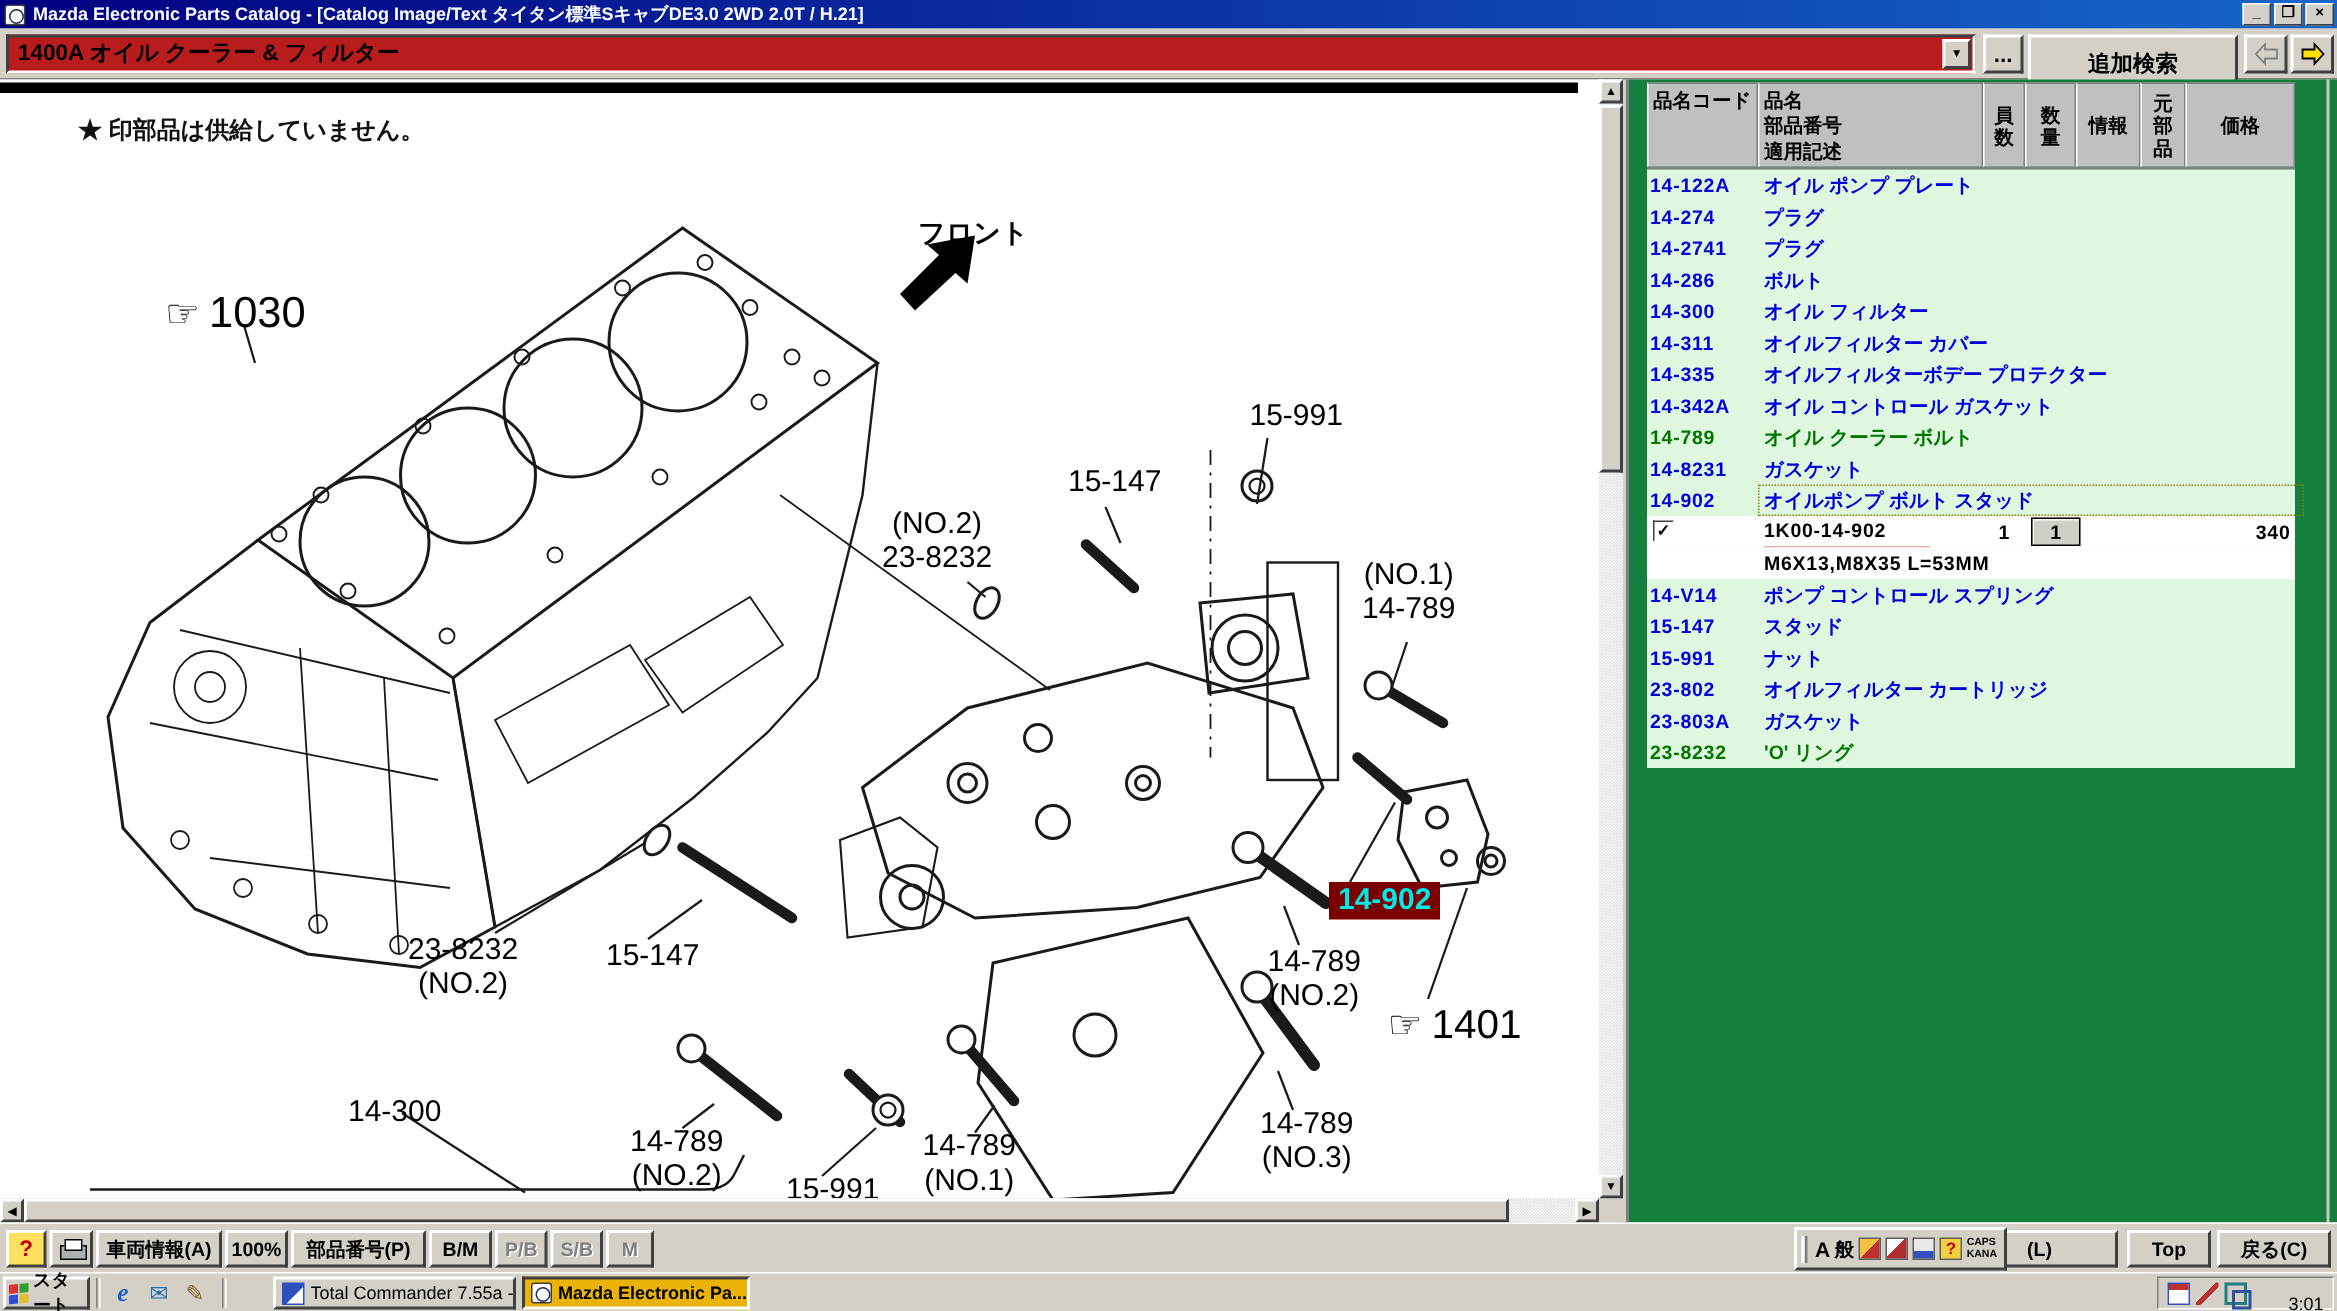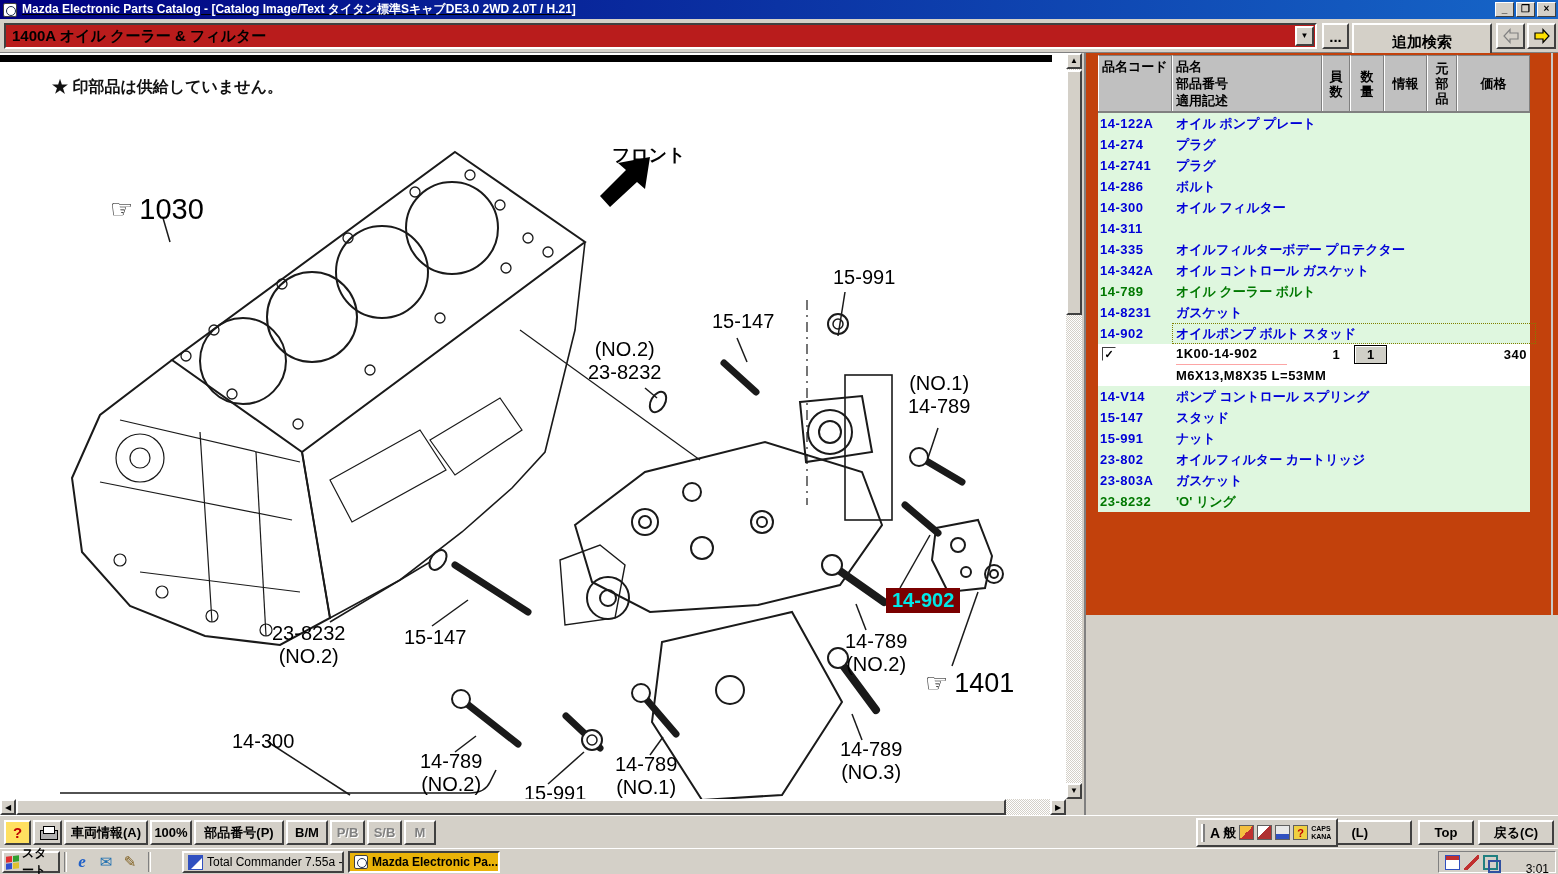--- a/index.html
+++ b/index.html
@@ -8,7 +8,7 @@
 
   
   .titlebar { position:absolute; left:0; top:0; width:100%; height:19px;
-    background:linear-gradient(90deg,#000080,#1666c8); display:flex; align-items:center;text-decoration:underline; }
+    background:linear-gradient(90deg,#000080,#1666c8); display:flex; align-items:center; }
   .app-icon { width:14px; height:14px; margin-left:3px; background:#fff; border:1px solid #404040; border-radius:2px; position:relative; flex:none;}
   .app-icon::after { content:""; position:absolute; left:2px; top:2px; width:8px; height:8px; border:1.5px solid #203050; border-radius:50%; }
   .title-text { color:#fff; font-size:12px; font-weight:bold; margin-left:5px; white-space:nowrap; }

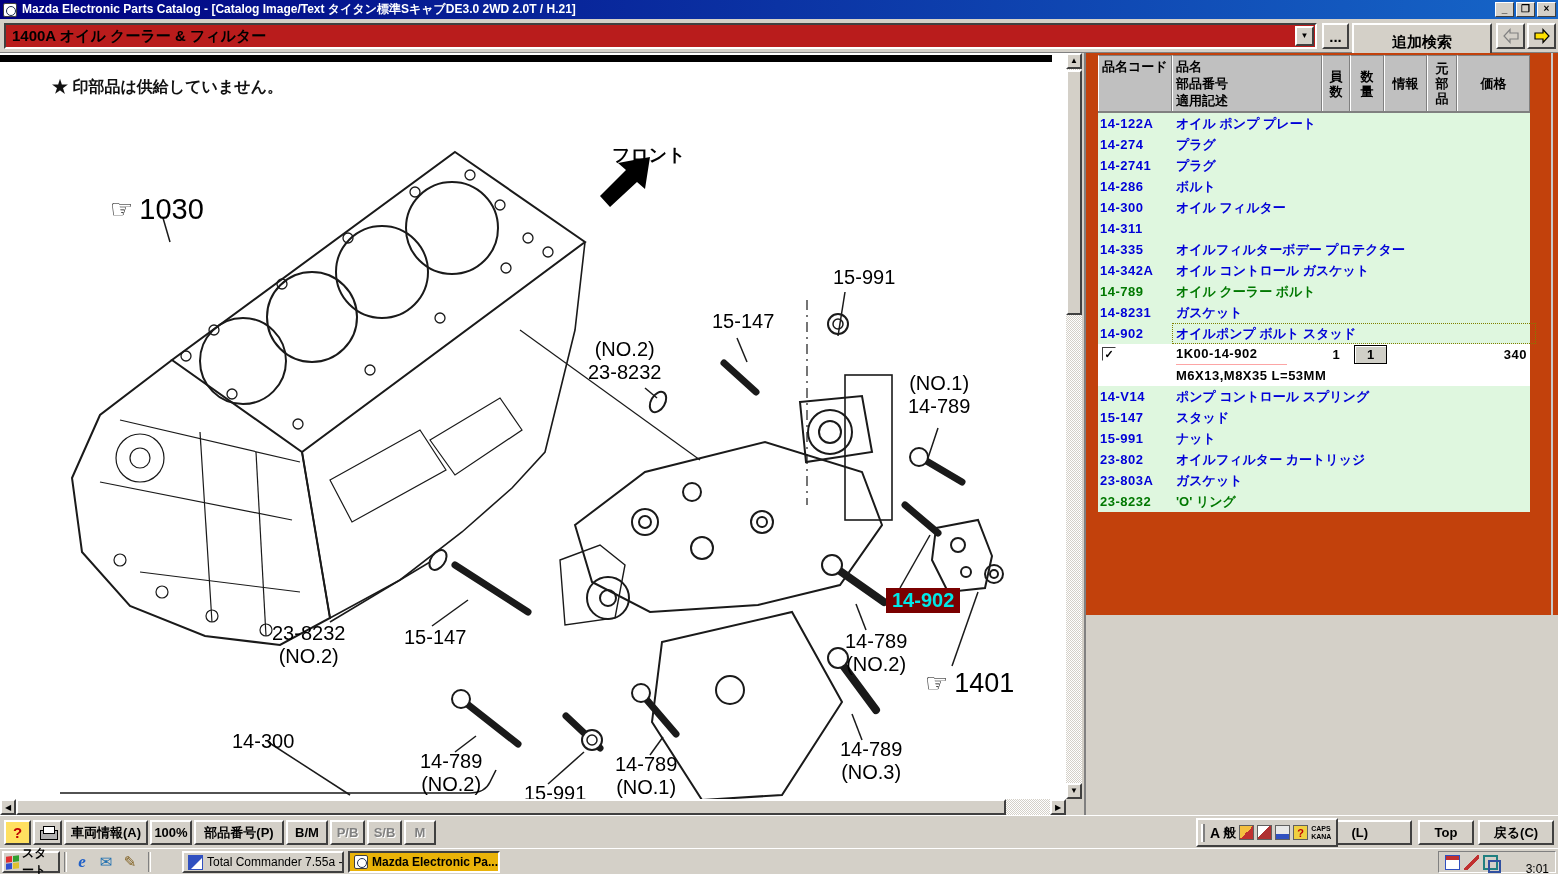--- a/index.html
+++ b/index.html
@@ -54,7 +54,7 @@
   .divider { position:absolute; left:1084px; top:53px; width:2px; height:762px; background:#808080; }
 
   
-  .panel { position:absolute; left:1086px; top:53px; width:472px; height:562px; background:#c2410c; }
+  .panel { position:absolute; left:1086px; top:53px; width:472px; height:762px; background:#15803d; }
   .panel-edge { position:absolute; right:5px; top:0; width:2px; height:100%; background:#C8C8C8; }
   .thead { position:absolute; left:12px; top:2px; width:432px; height:58px; display:flex; border-bottom:2px solid #808080; }
   .hc { background:#C0C0C0; border-right:1px solid #808080; border-top:1px solid #808080; border-left:1px solid #fff;

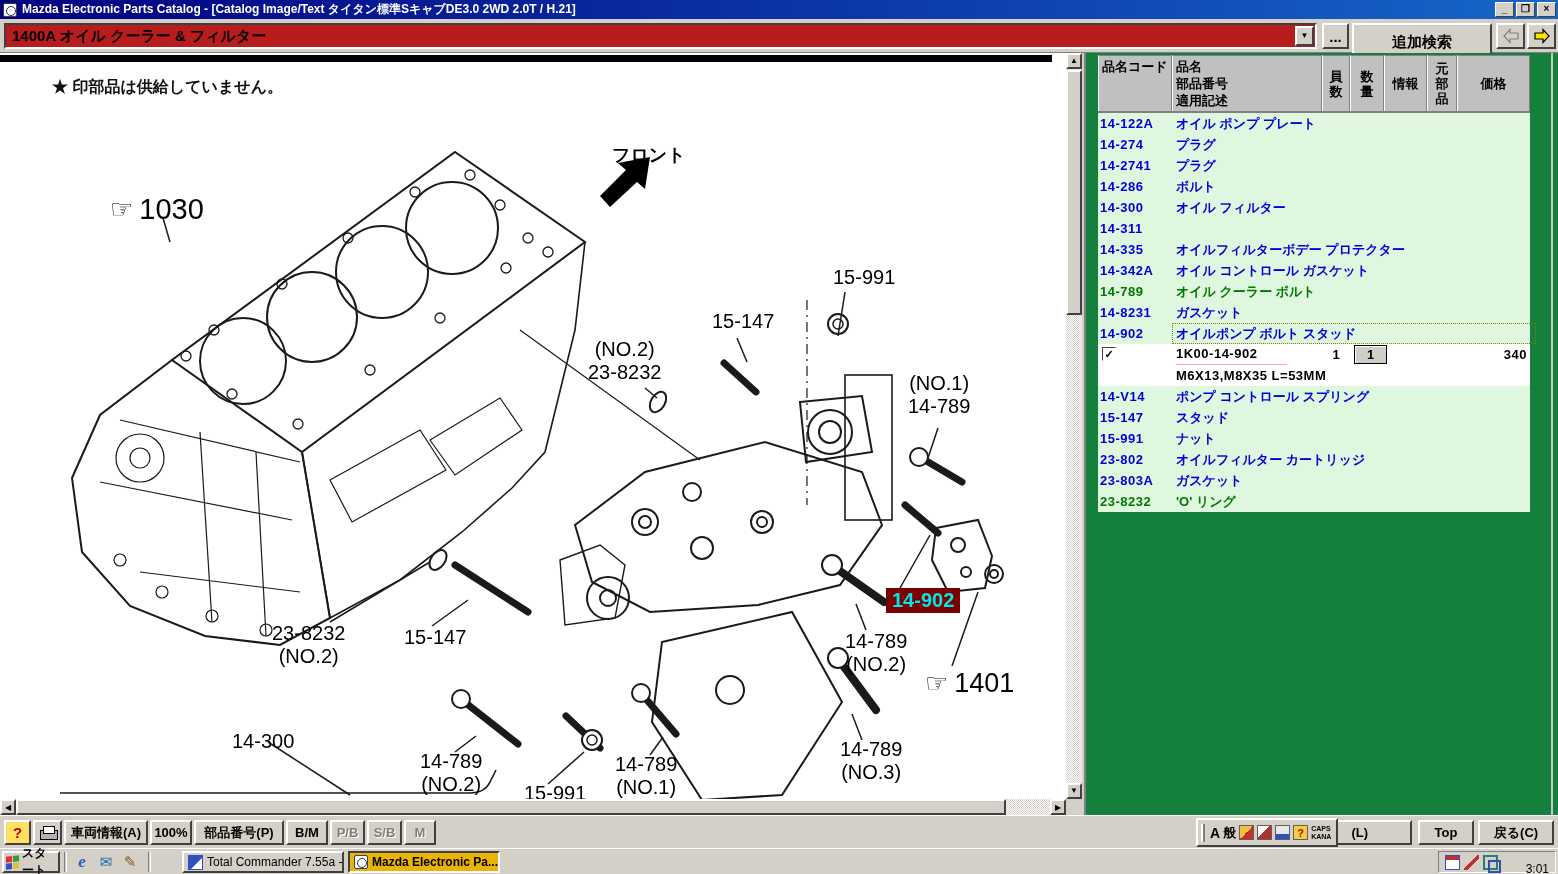--- a/index.html
+++ b/index.html
@@ -365,6 +365,7 @@
         </div>
       <div class="trow c-blue">
           <span class="tcode">14-311</span>
+          <span class="tname">オイルフィルター カバー</span>
         </div>
       <div class="trow c-blue">
           <span class="tcode">14-335</span>

